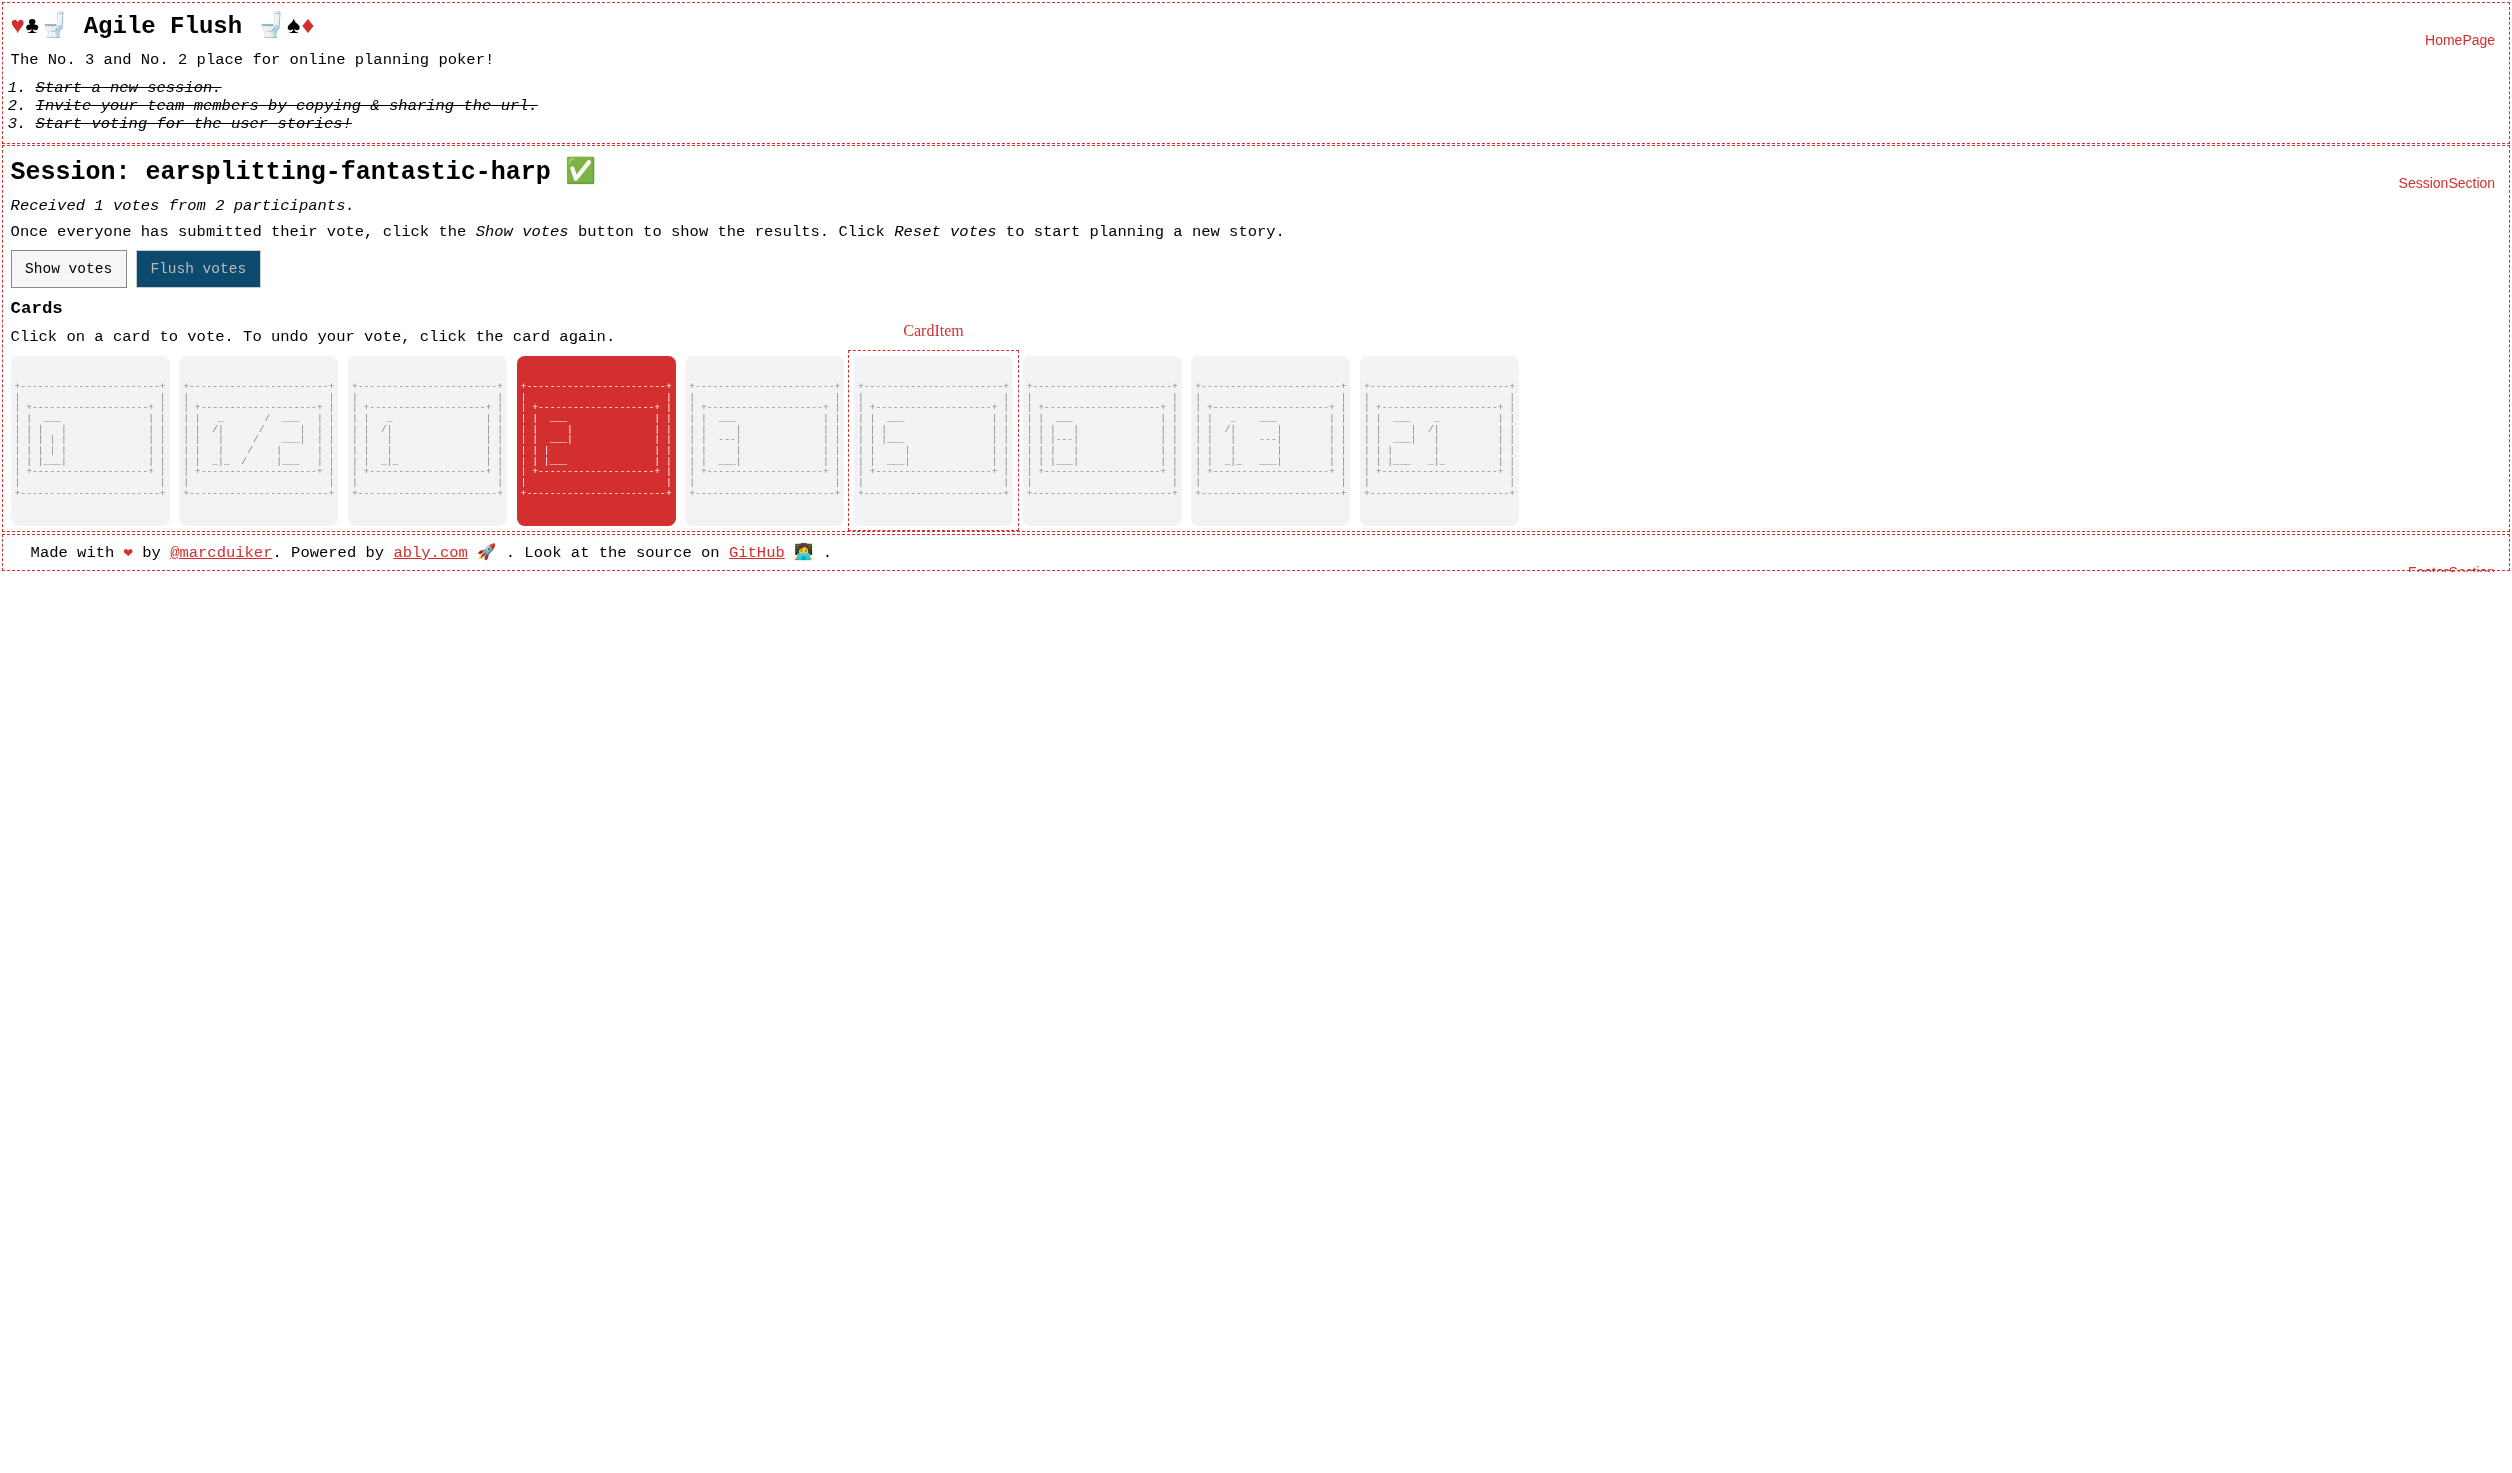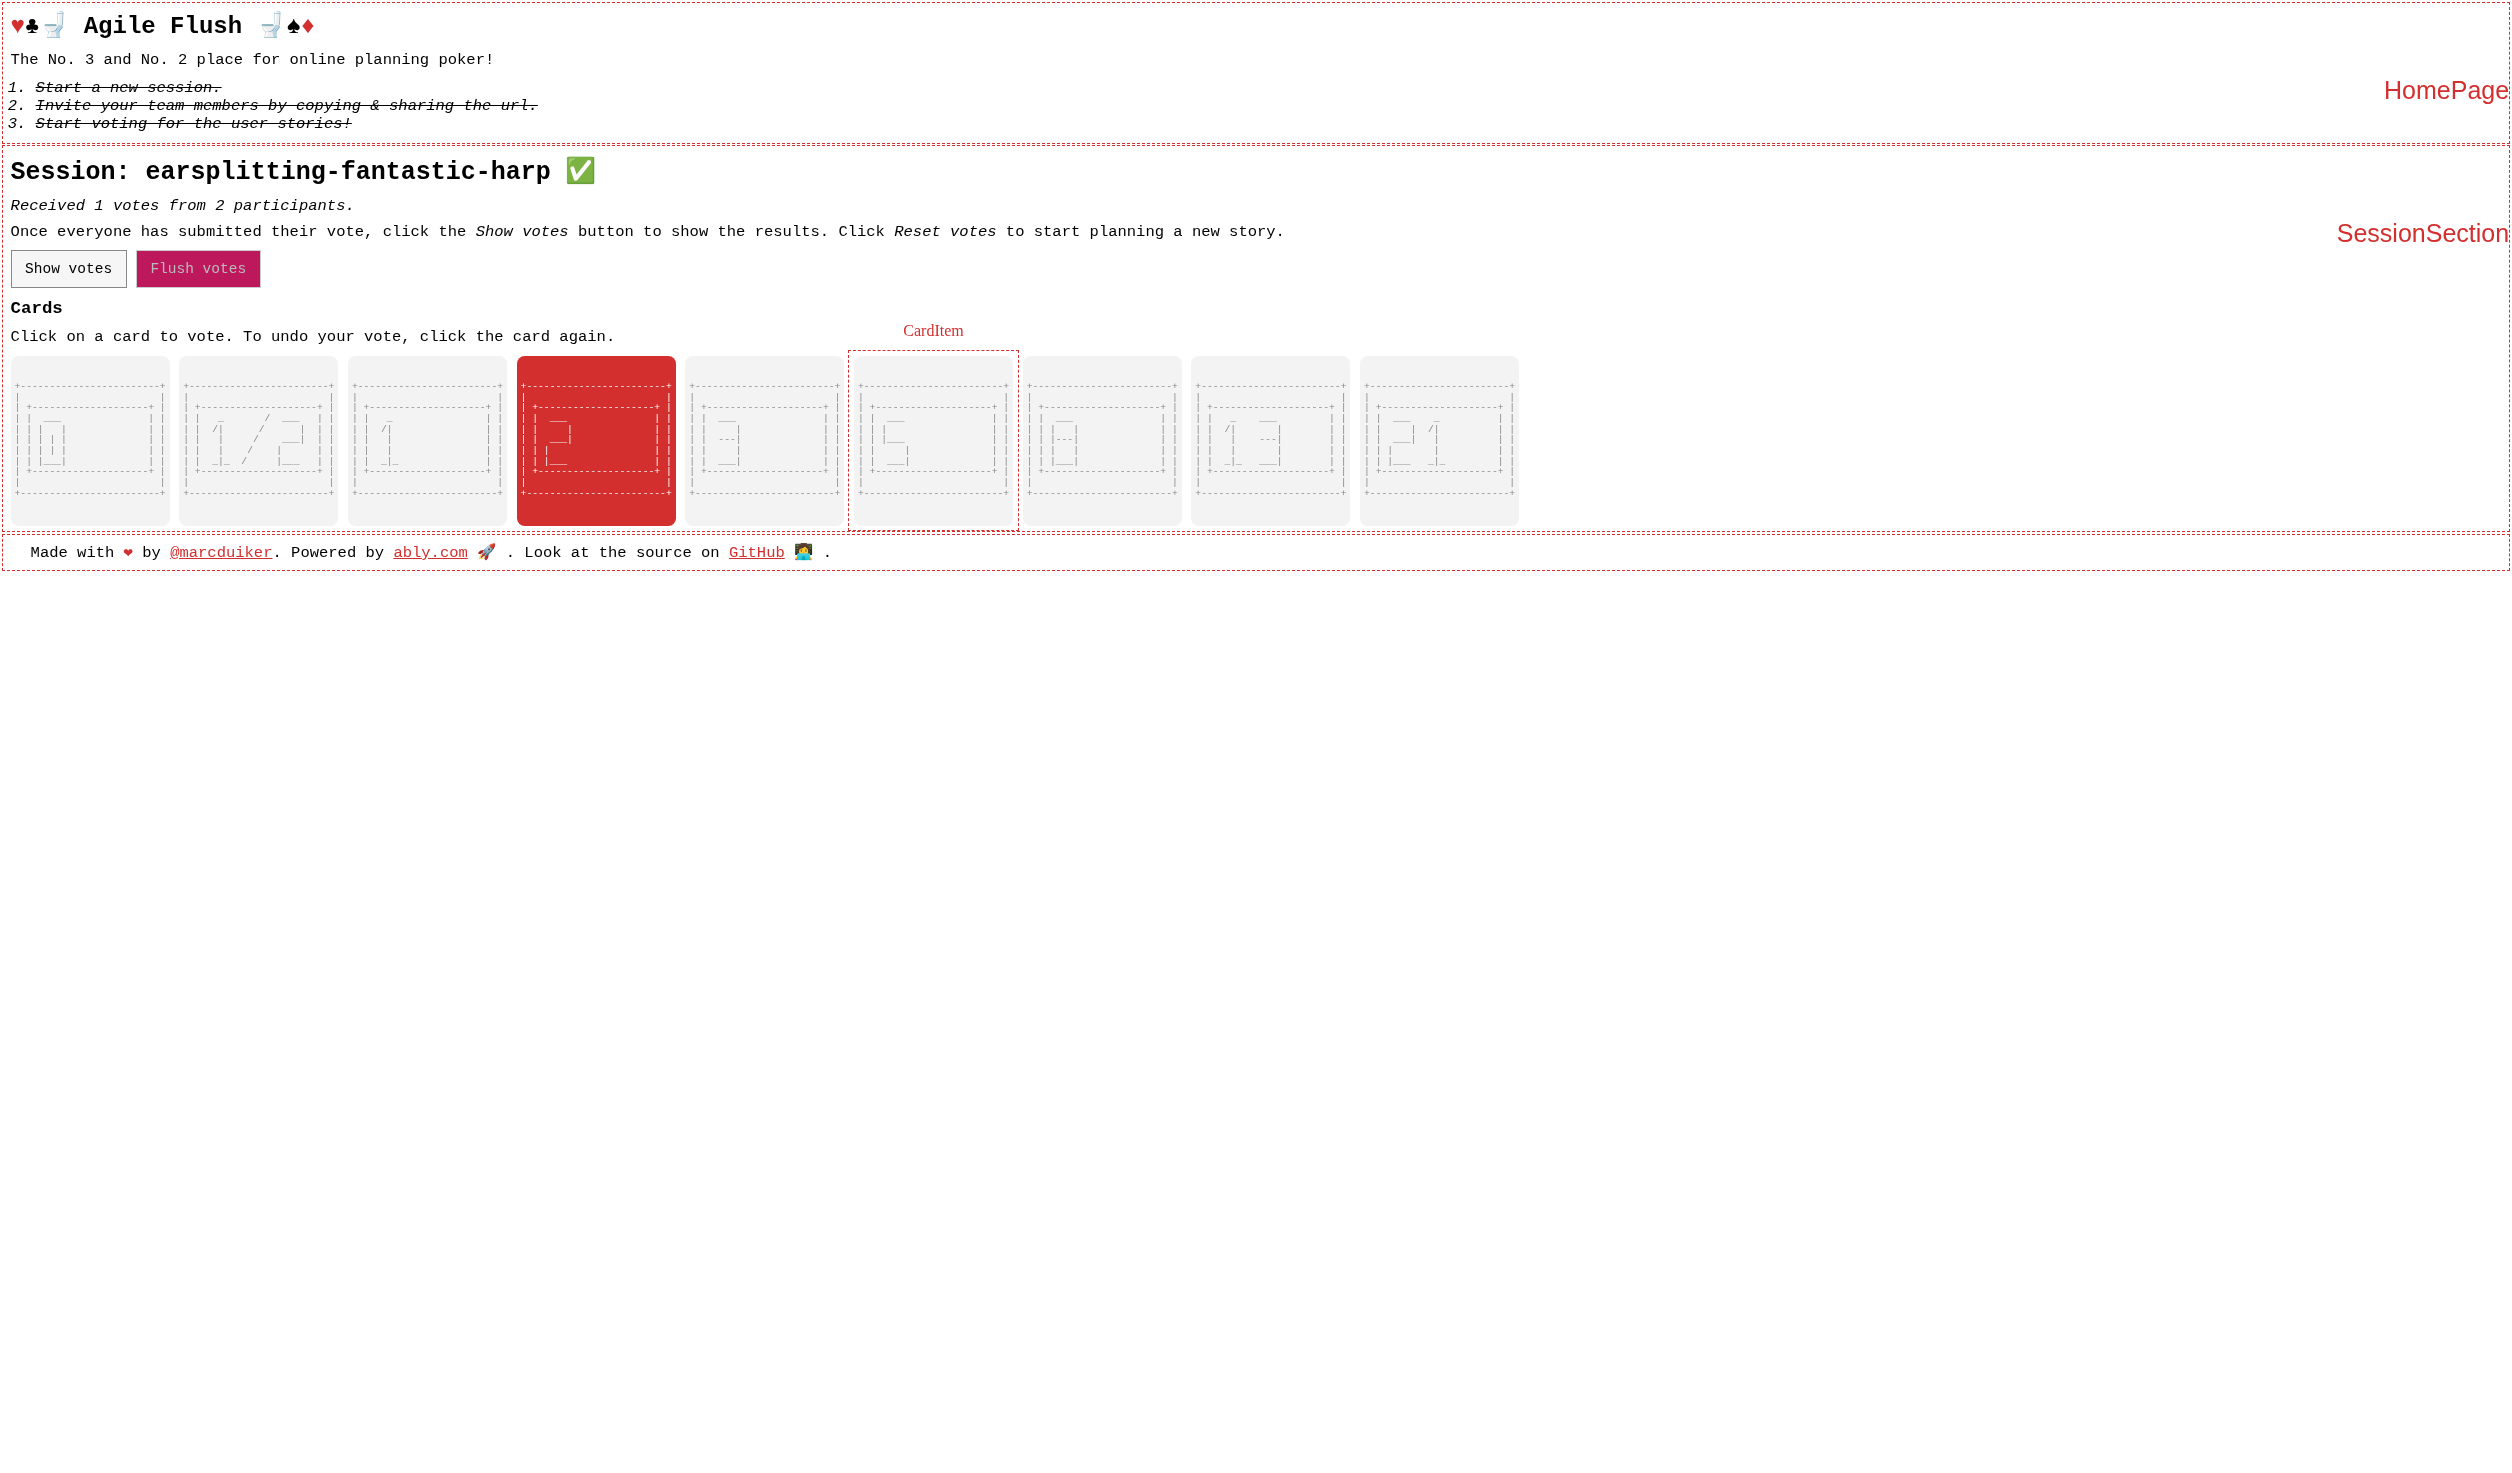--- a/index.html
+++ b/index.html
@@ -19,13 +19,12 @@
 }
 .section-label {
   position: absolute;
-  right: 0;
+  right: 14px;
   top: 29px;
   color: #d32f2f;
   font-family: Arial, sans-serif;
-  font-size: 25px;
+  font-size: 14px;
   font-weight: 400;
-  margin-top: 44px;
 }
 h1 {
   font-size: 24px;

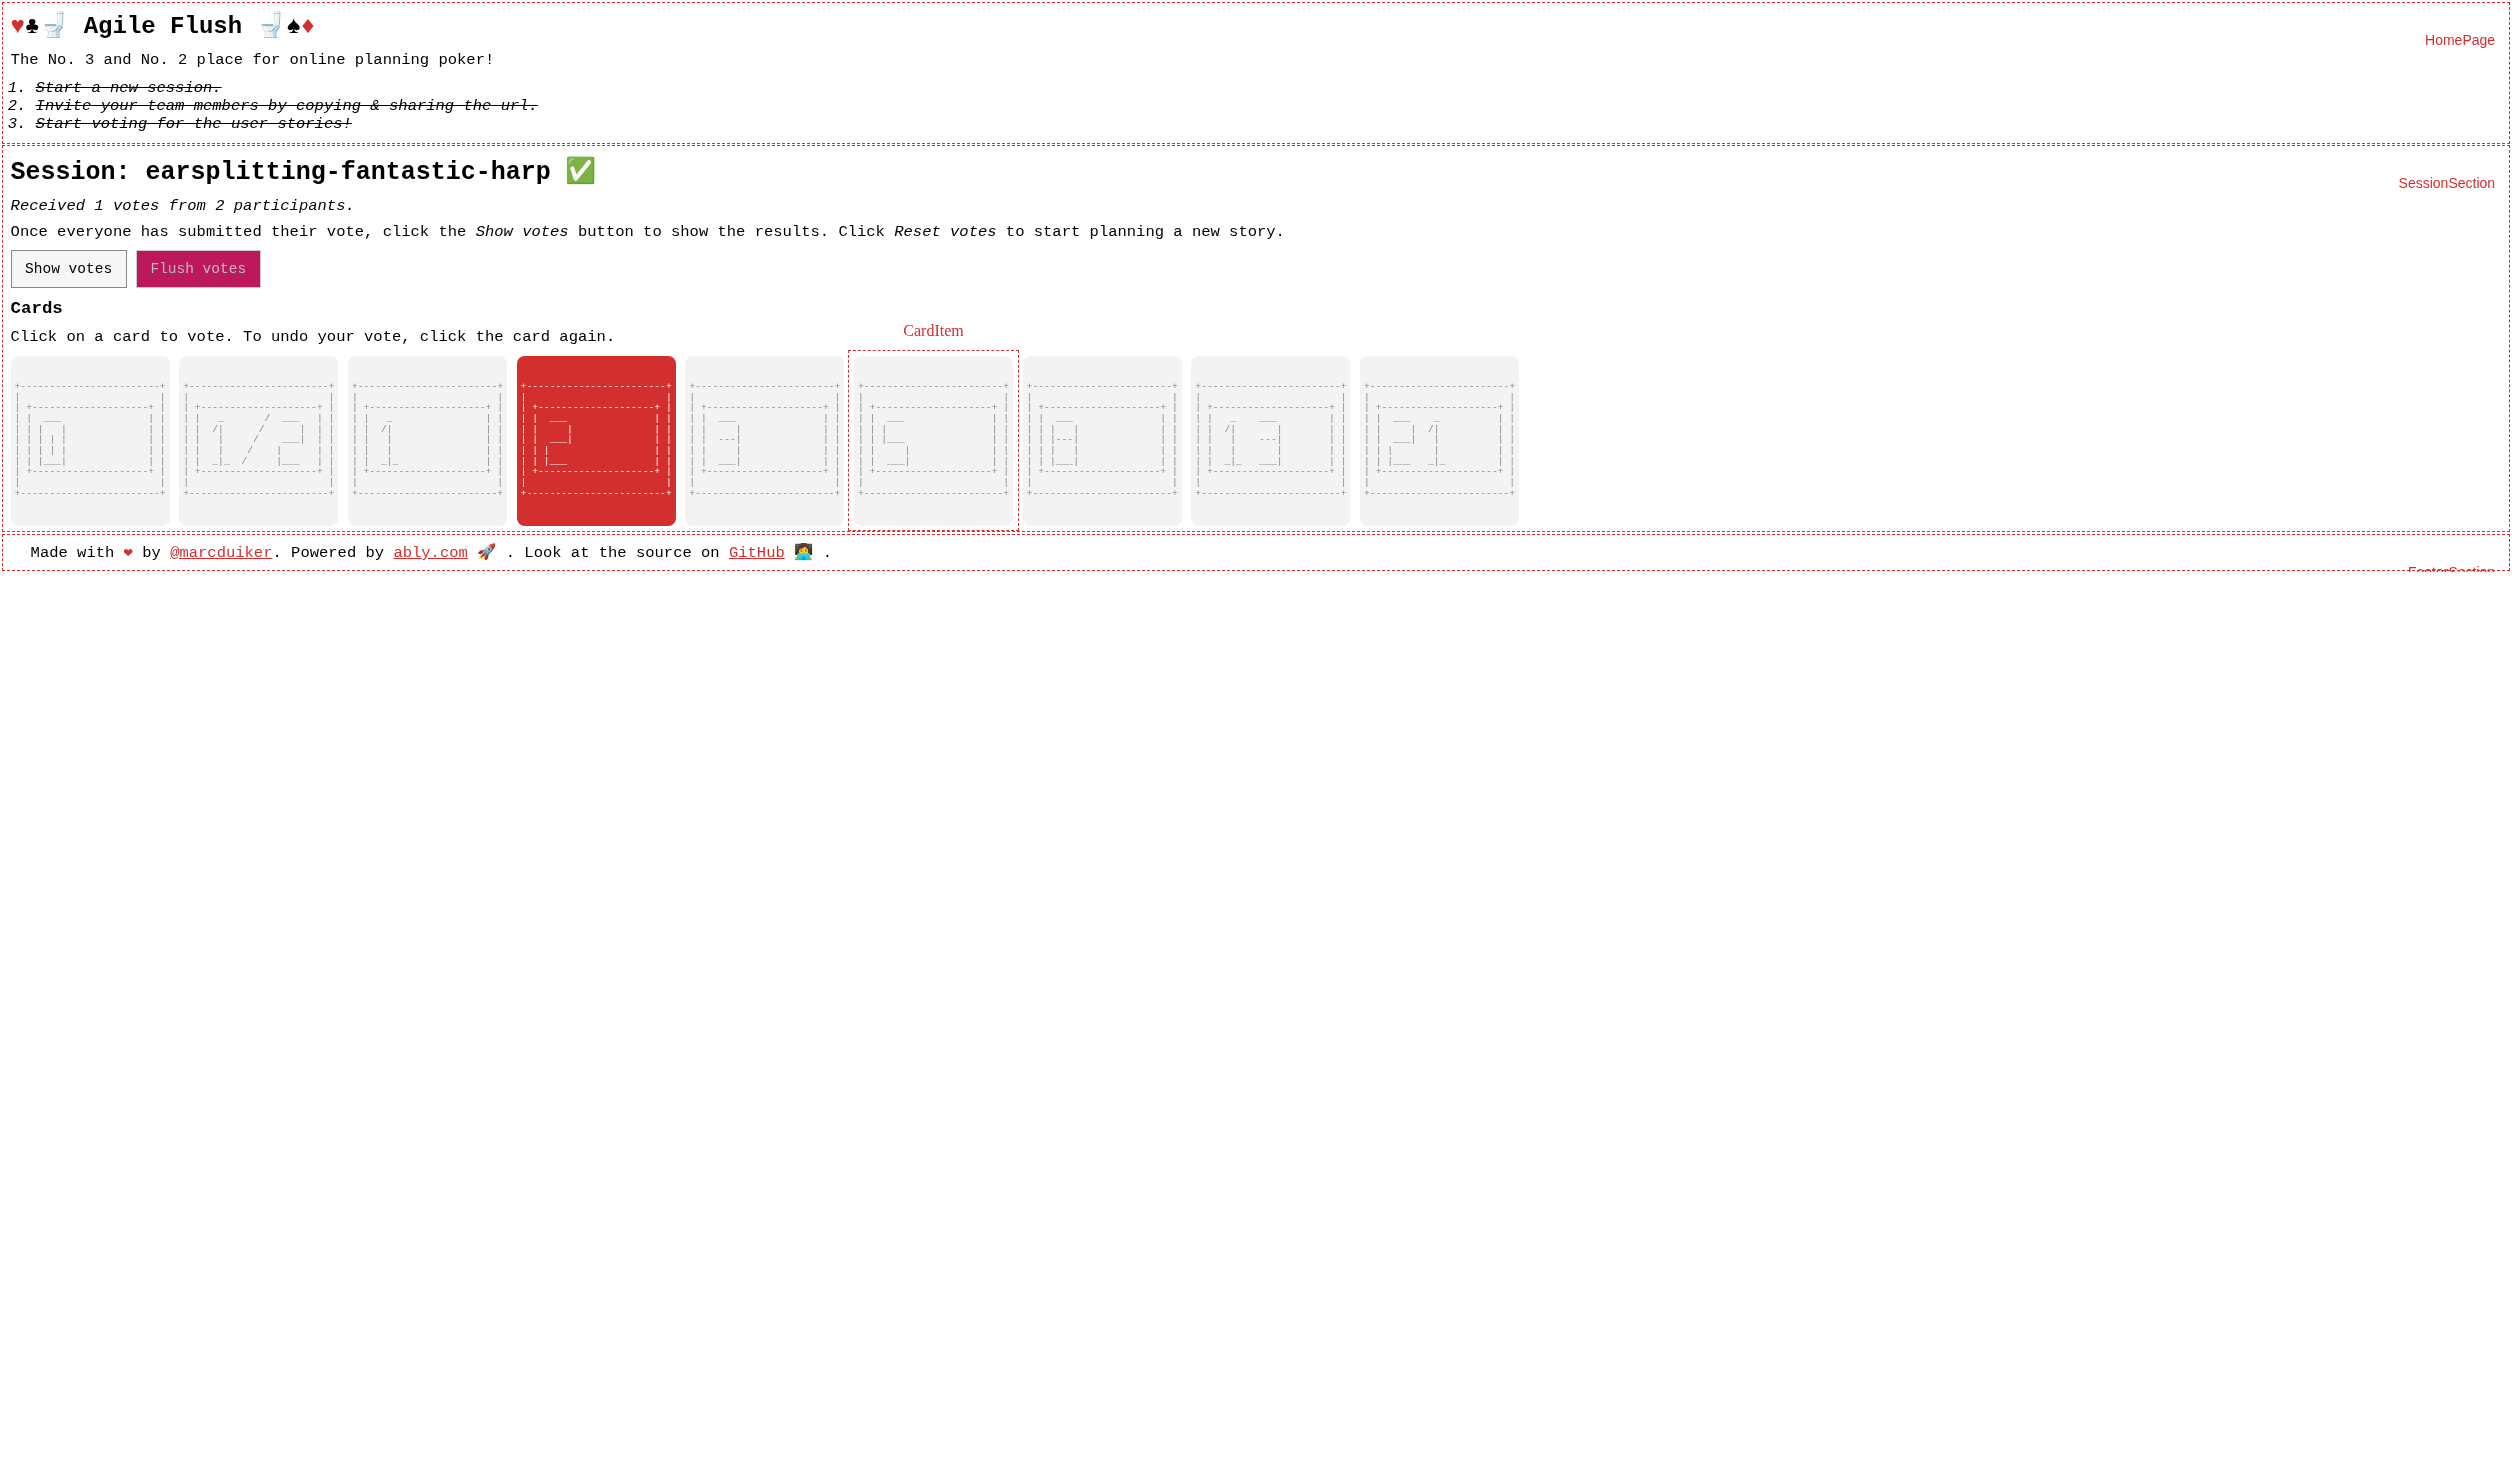--- a/index.html
+++ b/index.html
@@ -59,7 +59,7 @@
   cursor: pointer;
 }
 button:disabled {
-  background: #be185d;
+  background: #0c4a6e;
   color: #bbb;
   border-color: #ccc;
   cursor: default;

